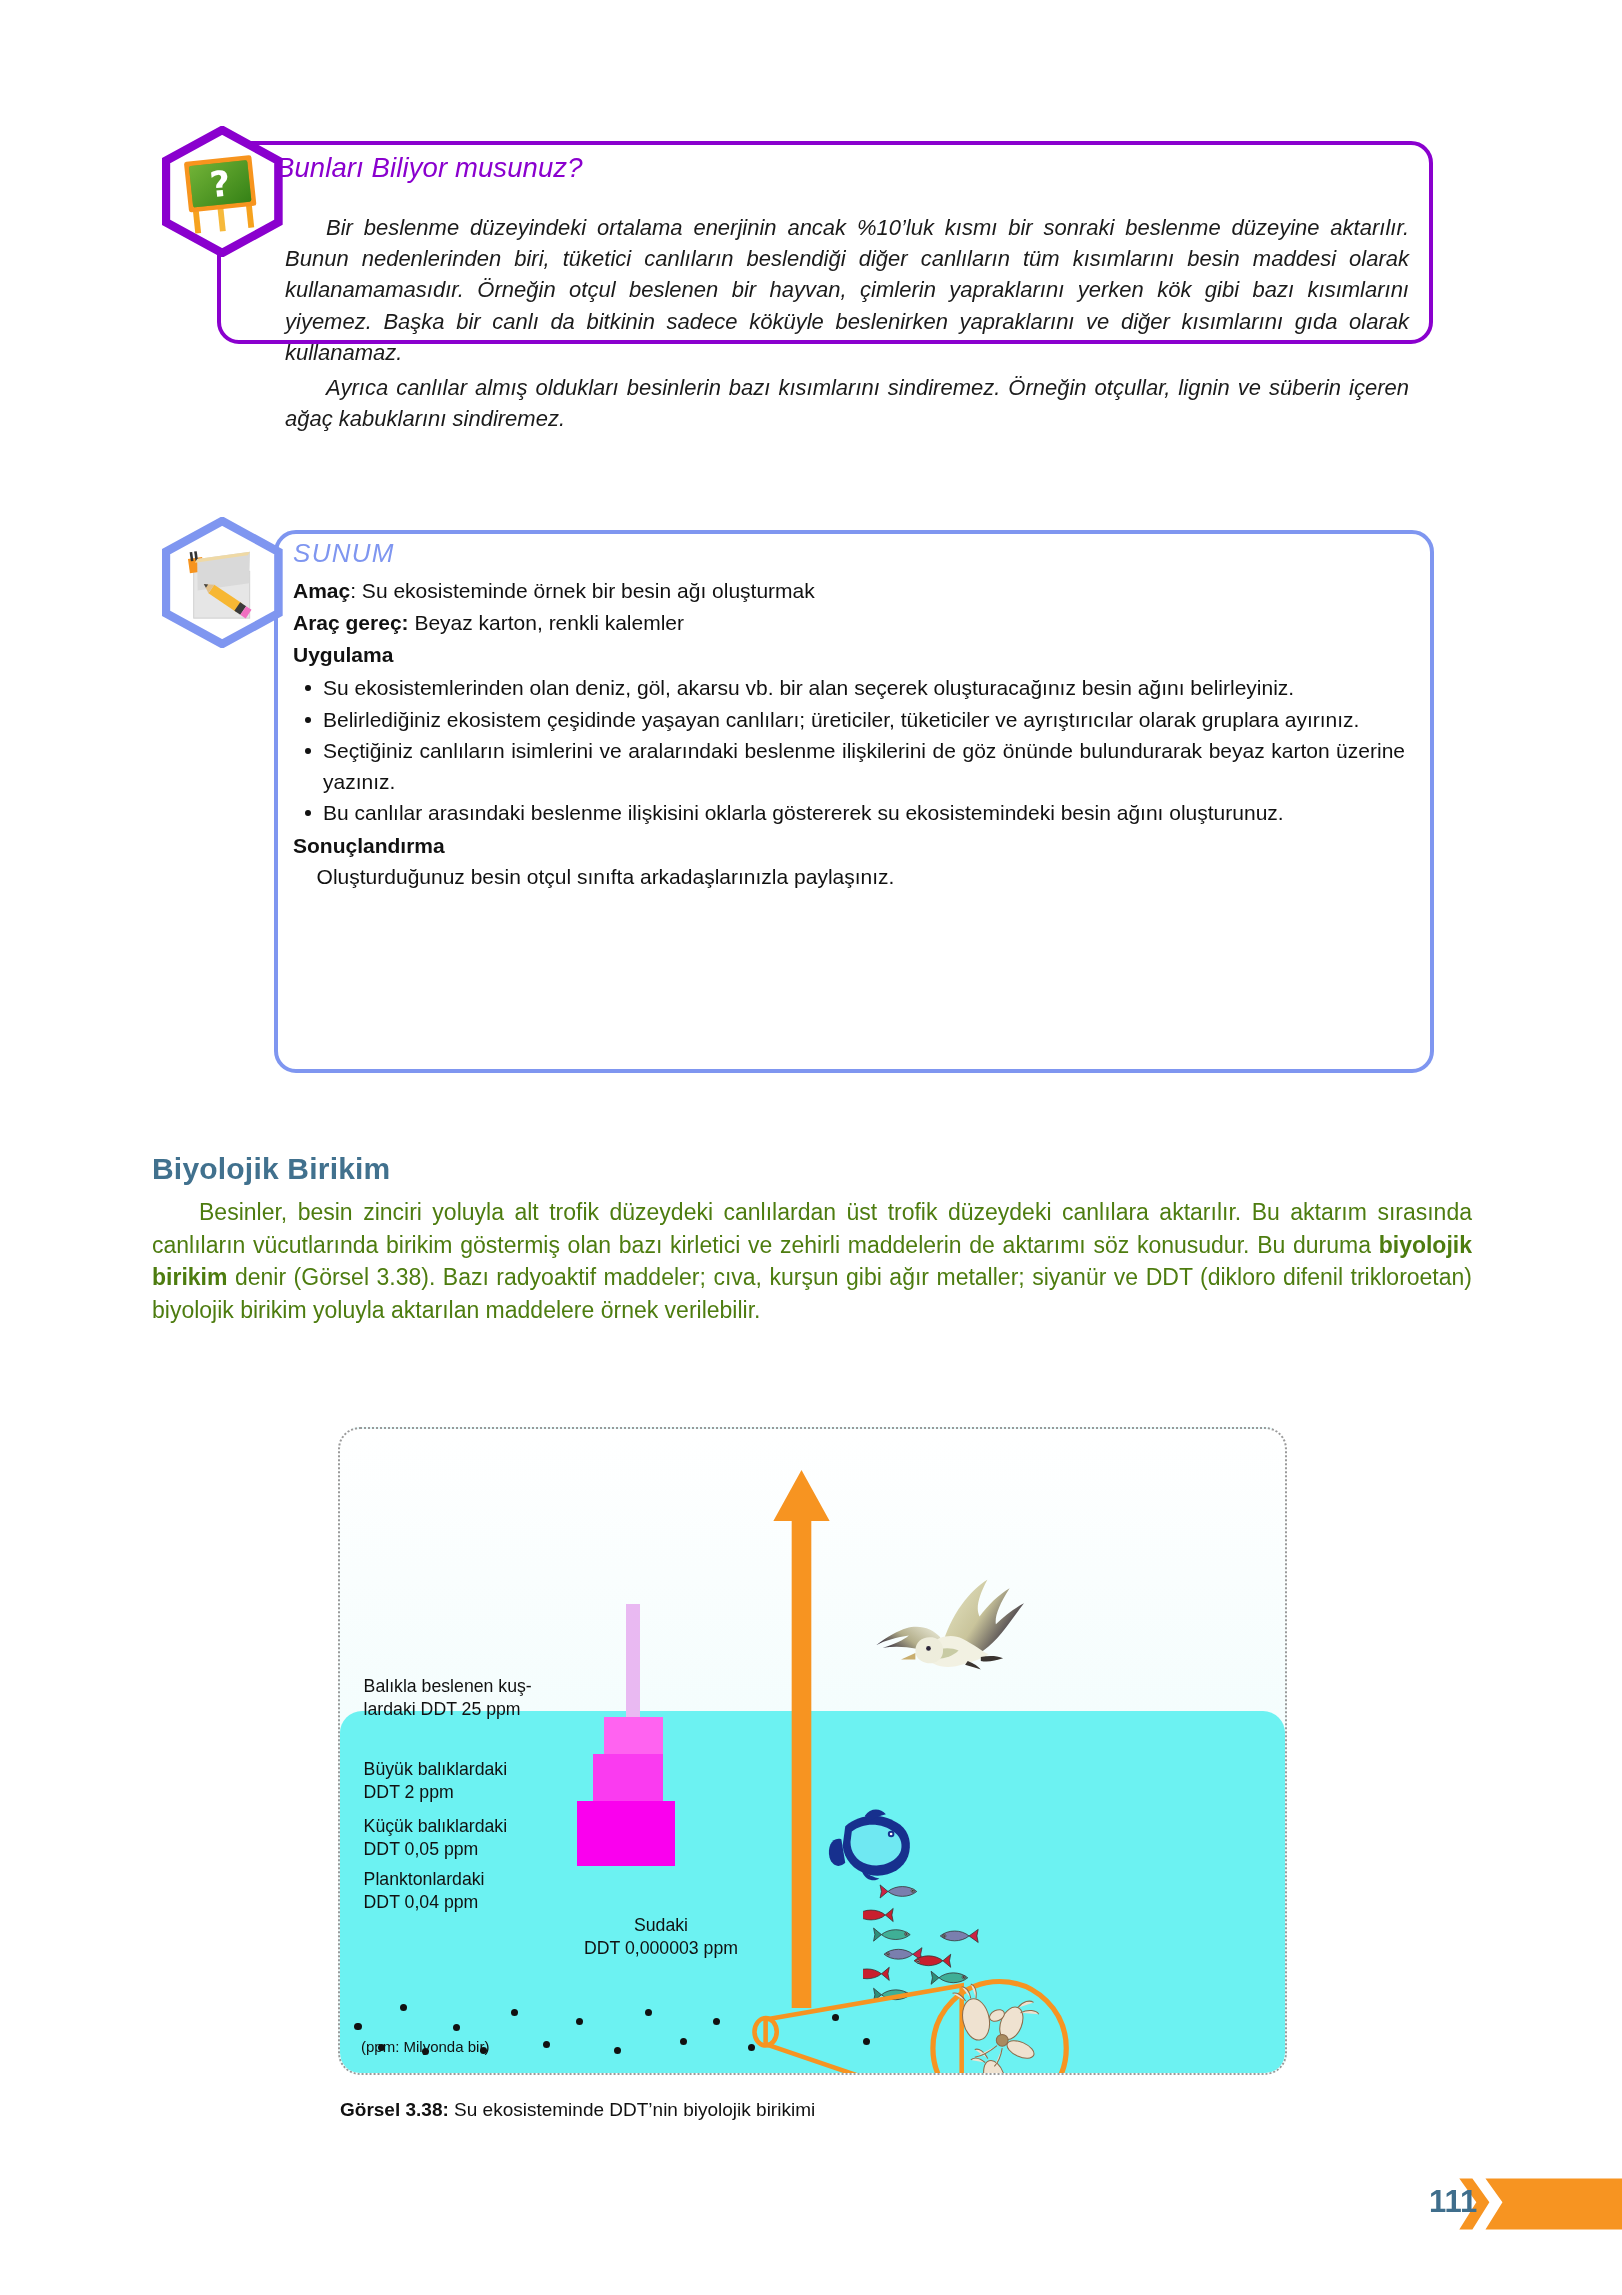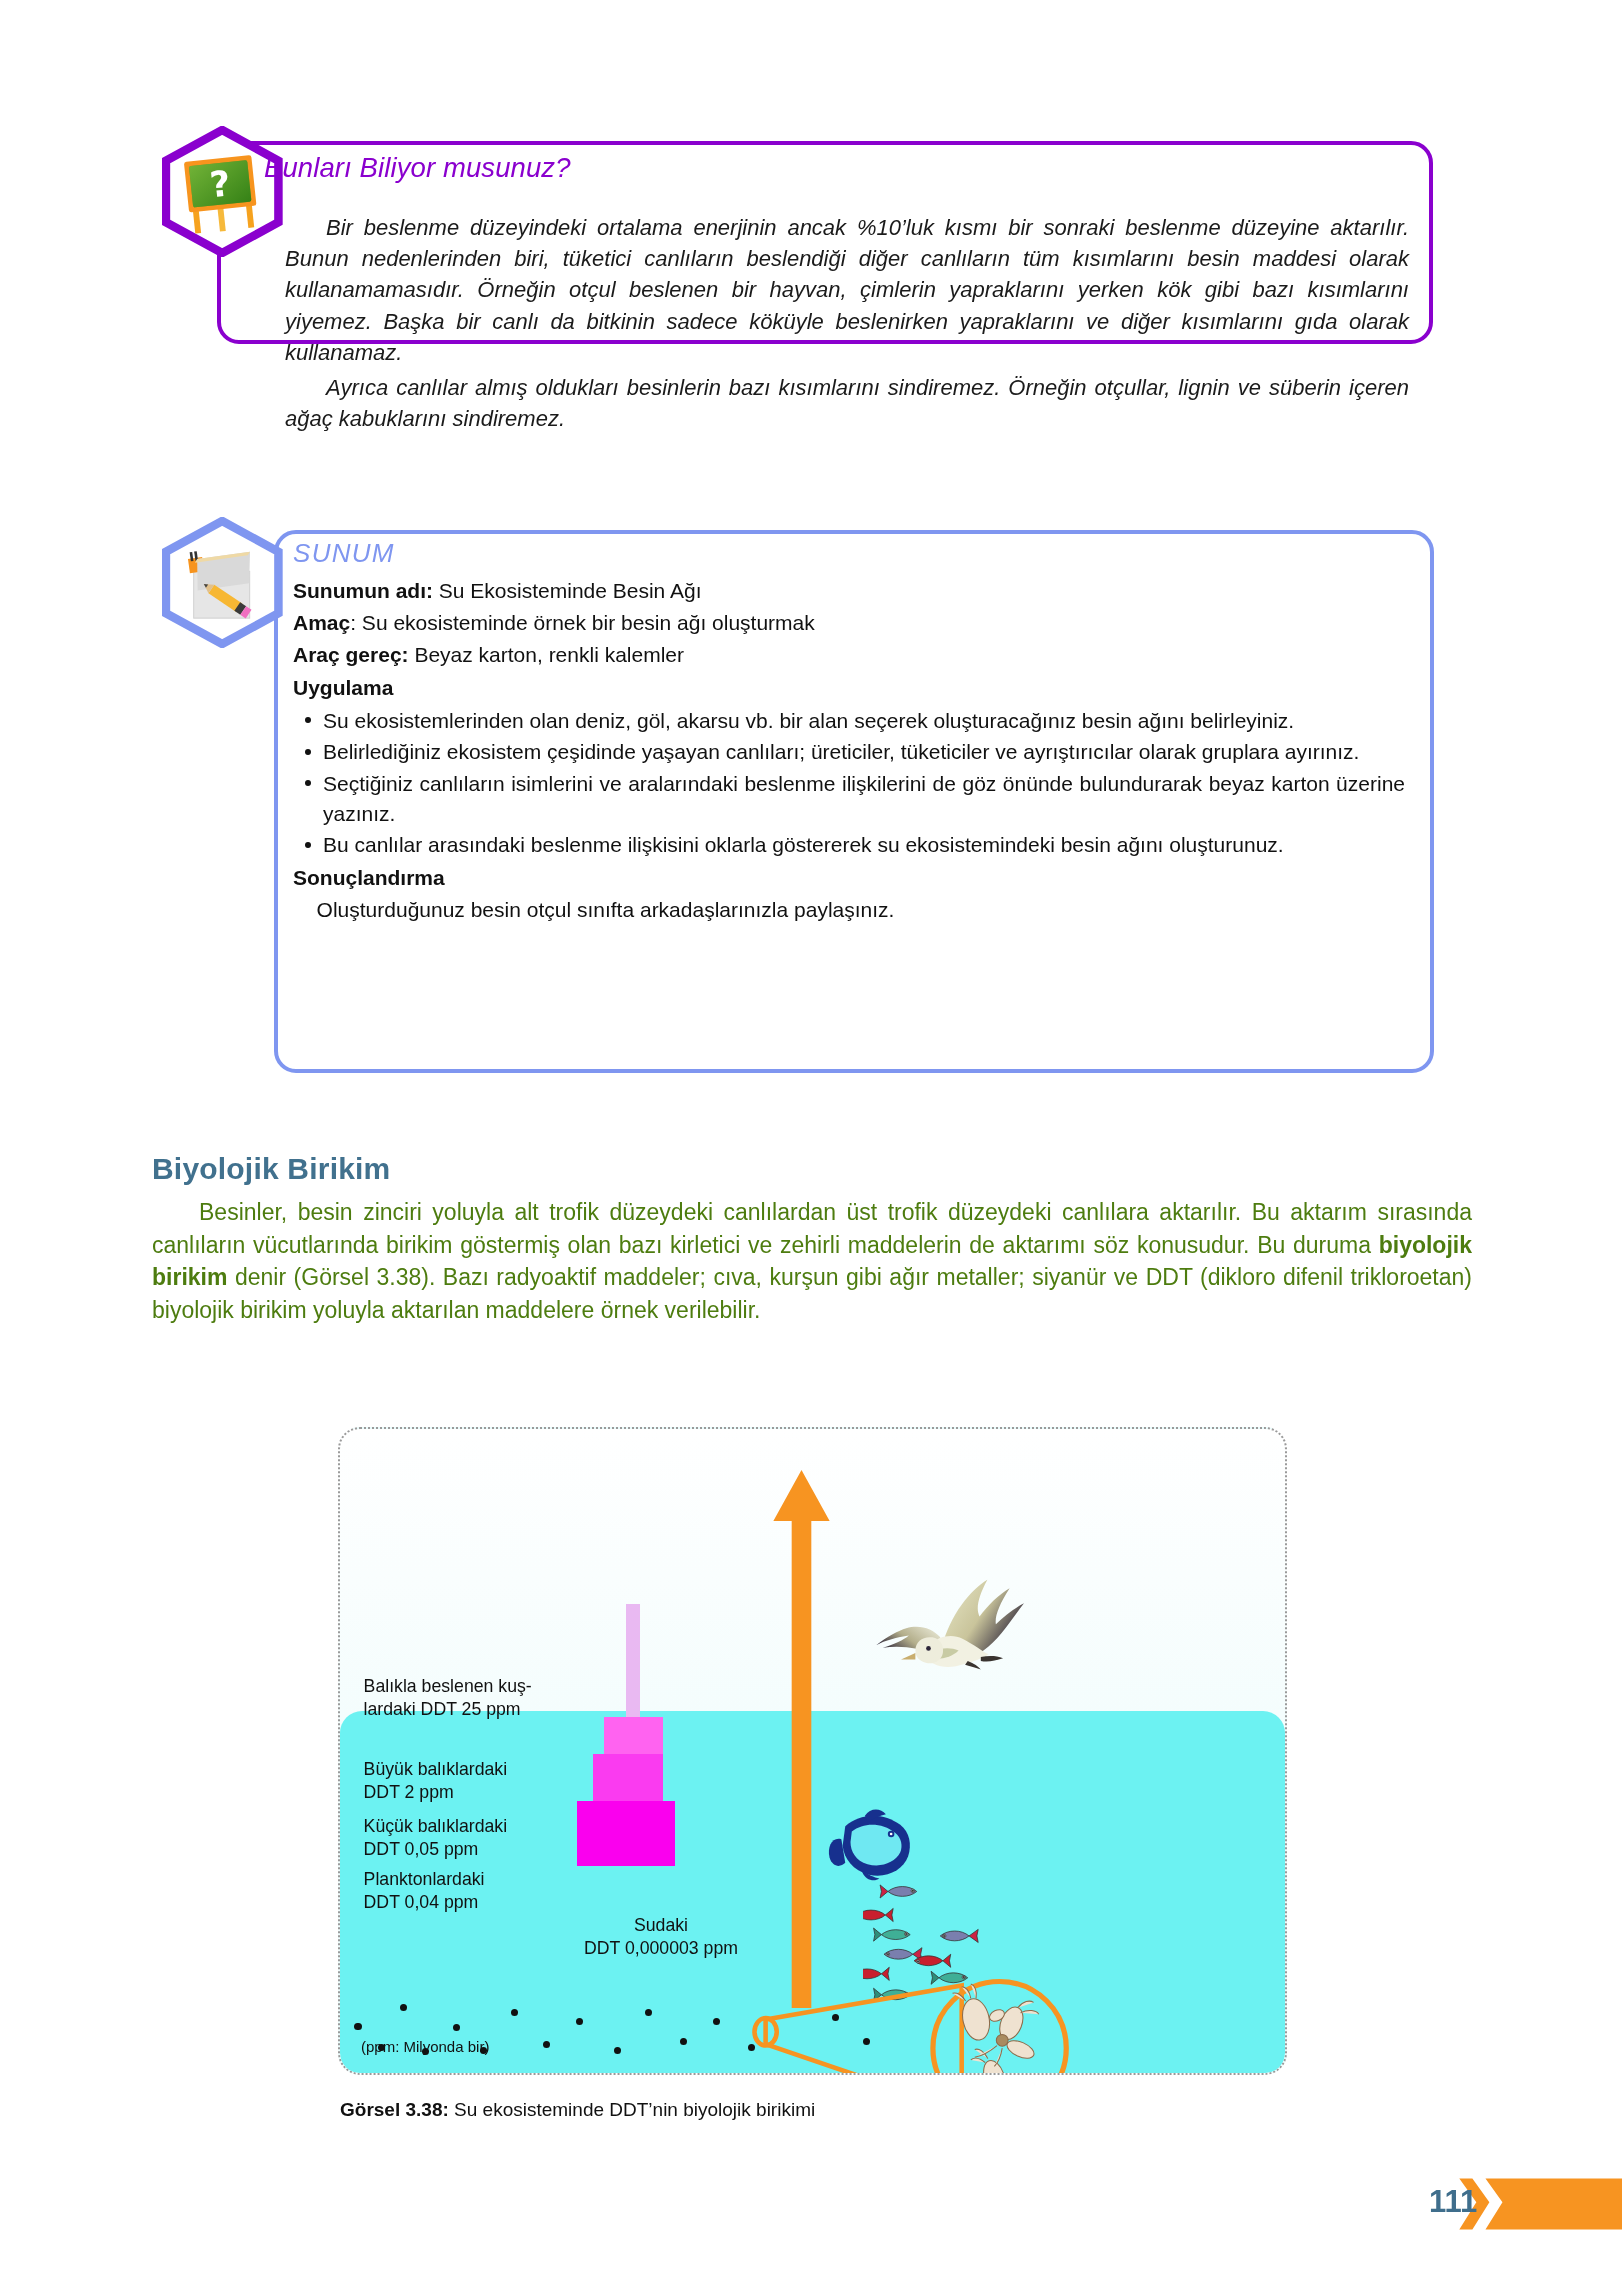--- a/index.html
+++ b/index.html
@@ -131,7 +131,7 @@
     </svg>
   </div>
 
-  <div class="callout-title t-purple" style="position:absolute; left:264px; top:152px; width:916px;">Bunları Biliyor musunuz?</div>
+  <div class="callout-title t-purple" style="position:absolute; left:276px; top:152px; width:916px;">Bunları Biliyor musunuz?</div>
 
   <div class="body-italic" style="position:absolute; left:281px; top:208px; width:1132px;">
     <p>Bir beslenme düzeyindeki ortalama enerjinin ancak %10’luk kısmı bir sonraki beslenme düzeyine aktarılır. Bunun nedenlerinden biri, tüketici canlıların beslendiği diğer canlıların tüm kısımlarını besin maddesi olarak kullanamamasıdır. Örneğin otçul beslenen bir hayvan, çimlerin yapraklarını yerken kök gibi bazı kısımlarını yiyemez. Başka bir canlı da bitkinin sadece köküyle beslenirken yapraklarını ve diğer kısımlarını gıda olarak kullanamaz.</p>

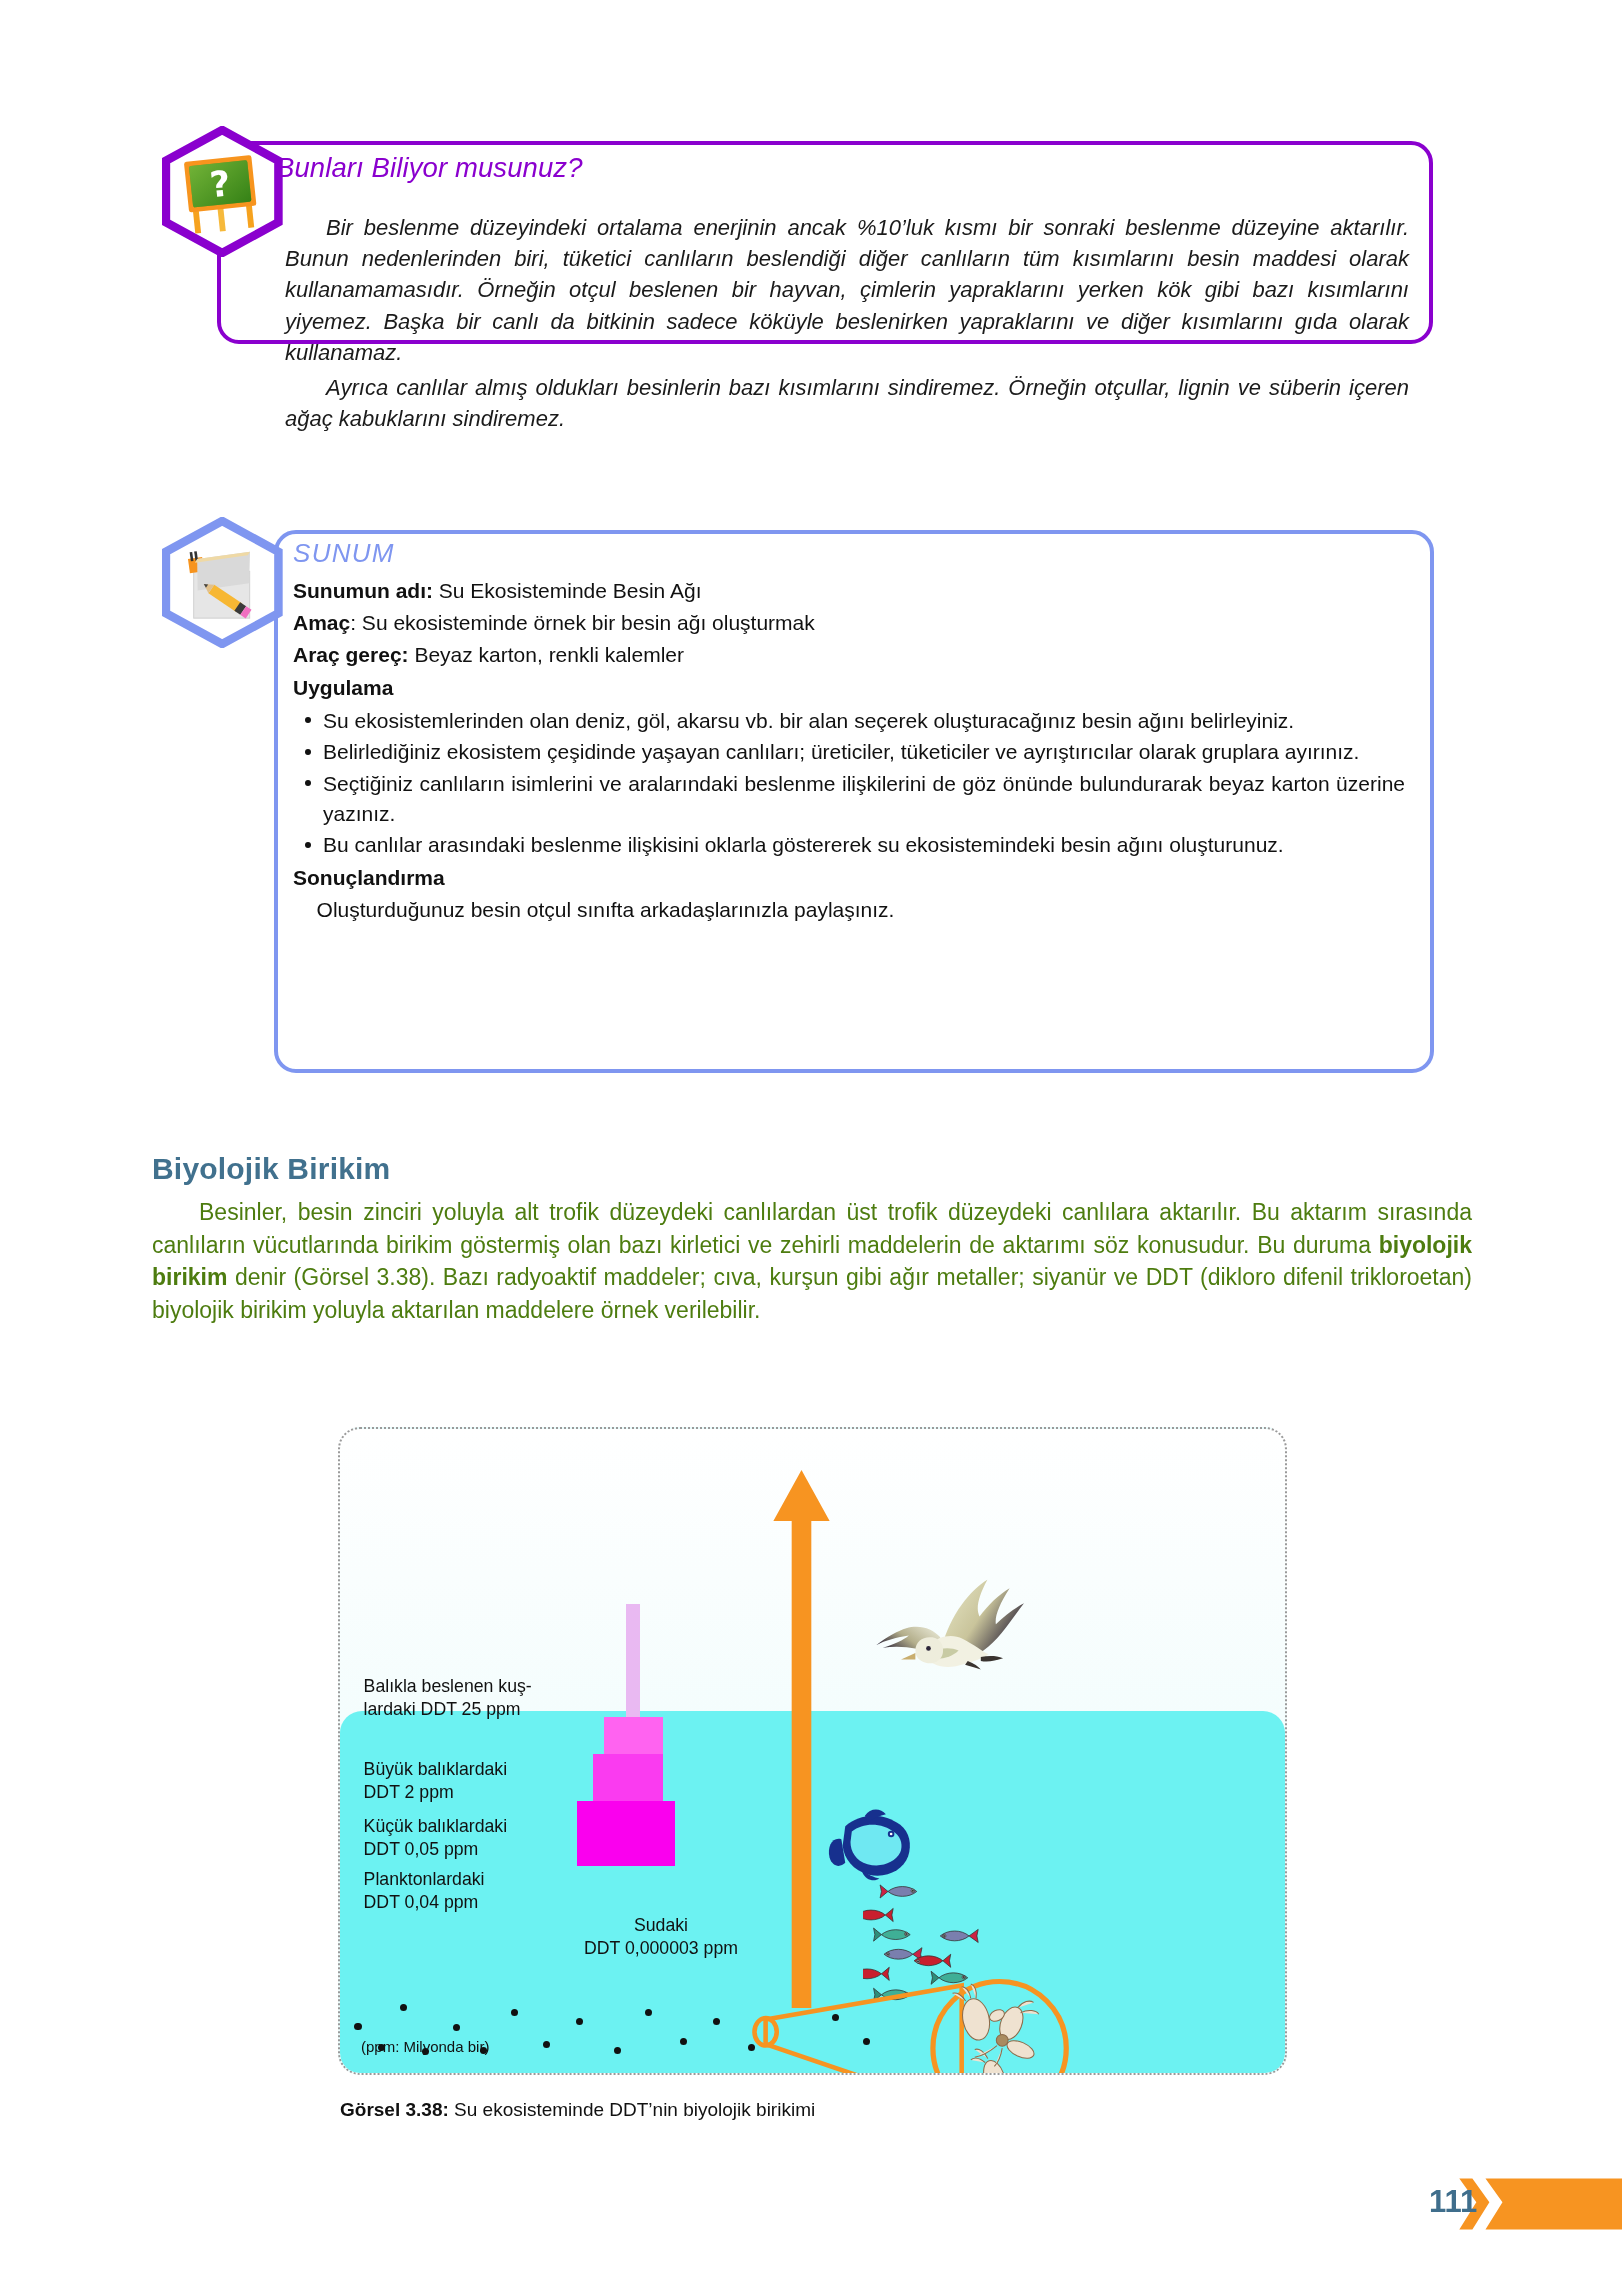--- a/index.html
+++ b/index.html
@@ -168,9 +168,6 @@
 
   <div class="sunum-body" style="position:absolute; left:293px; top:576px; width:1112px;">
 
-    <p class="kv">
-      <b>Sunumun adı:</b><span> Su Ekosisteminde Besin Ağı</span>
-    </p>
     <p class="kv">
       <b>Amaç</b><span>: Su ekosisteminde örnek bir besin ağı oluşturmak</span>
     </p>

